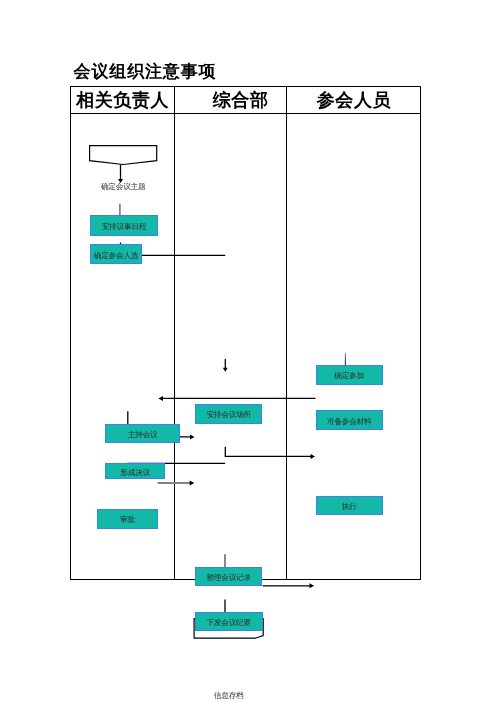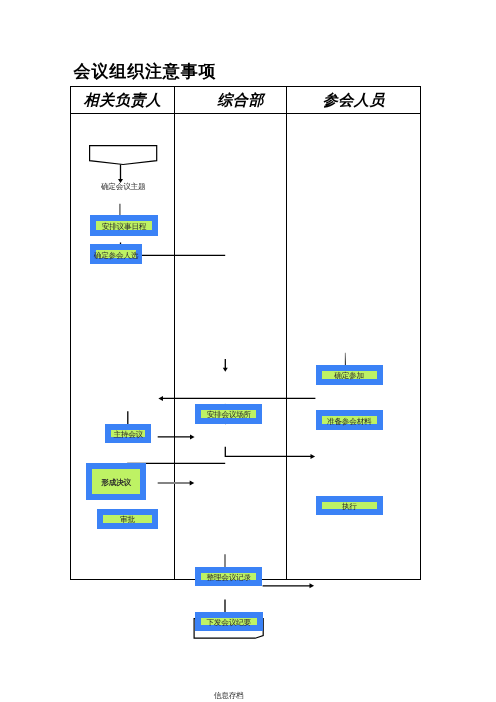--- a/index.html
+++ b/index.html
@@ -12,7 +12,7 @@
              font-size:17px;line-height:14px;color:#000;white-space:nowrap;letter-spacing:0.85px;}
 
   .swim-header{position:absolute;font-family:"Liberation Serif",serif;font-weight:bold;
-       font-size:15px;line-height:14px;color:#000;white-space:nowrap;text-align:center;letter-spacing:0.6px;text-indent:0.6px;font-style:italic;}
+       font-size:18px;line-height:14px;color:#000;white-space:nowrap;text-align:center;letter-spacing:0.6px;text-indent:0.6px;}
 
   .node{position:absolute;box-sizing:border-box;margin-top:32px;}
   .node .node-label{position:absolute;left:0;top:1.6px;width:100%;height:100%;

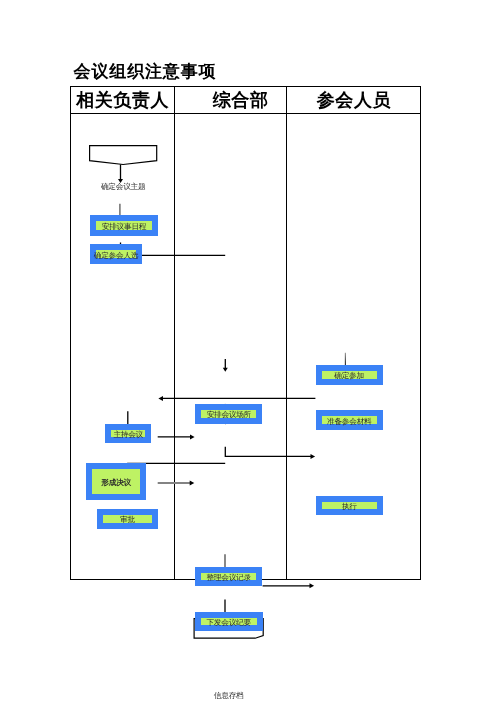--- a/index.html
+++ b/index.html
@@ -19,7 +19,7 @@
       display:flex;align-items:center;justify-content:center;
       font-family:"Liberation Serif",serif;font-size:7.7px;line-height:8px;
       color:#2b2b2b;white-space:nowrap;letter-spacing:-0.3px;}
-  .node-rect{border:6px solid #3b82f6;background:#bef264;}
+  .node-rect{border:1px solid #3b82f6;background:#14b8a6;}
   .node-orange{background:#F2913D;border:0;}
   .node-orange .node-label{color:#1a1a1a;}
 

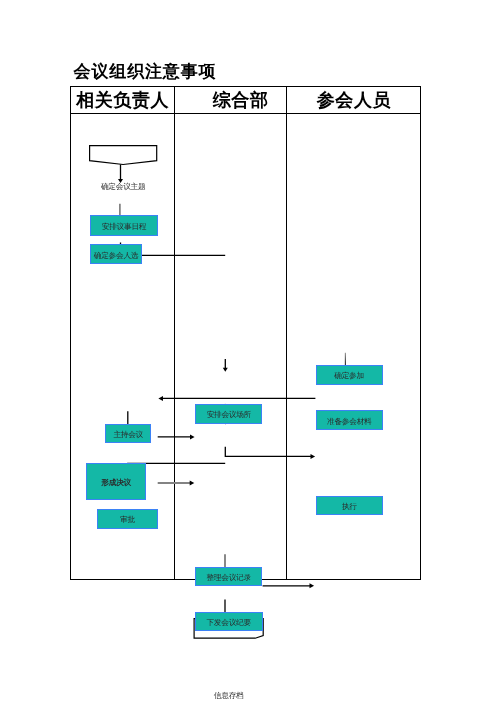--- a/index.html
+++ b/index.html
@@ -98,7 +98,7 @@
   <div class="node node-rect" style="left:90px;top:212px;width:52px;height:20px;">
     <span class="node-label">确定参会人选</span>
   </div>
-  <div class="node node-rect" style="left:105.2px;top:392.2px;width:46px;height:19.1px;padding-left:32px;">
+  <div class="node node-rect" style="left:105.2px;top:392.2px;width:75px;height:19.1px;padding-left:32px;">
     <span class="node-label">主持会议</span>
   </div>
   <div class="node node-rect" style="left:86px;top:431.4px;width:60.3px;height:37px;font-weight:bold;">

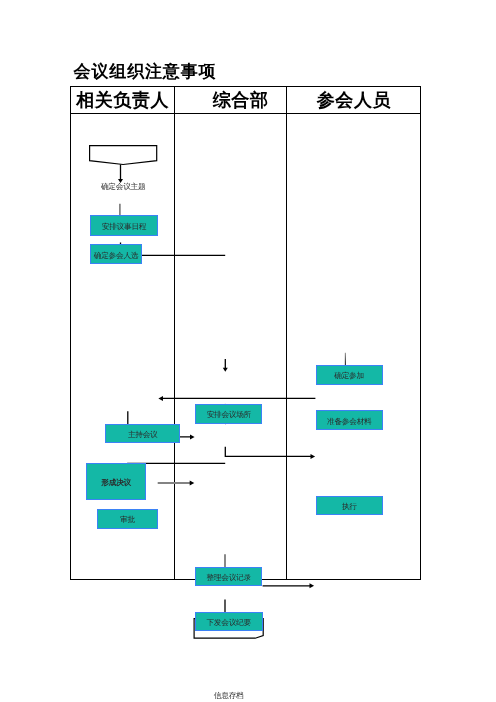--- a/index.html
+++ b/index.html
@@ -101,7 +101,7 @@
   <div class="node node-rect" style="left:105.2px;top:392.2px;width:75px;height:19.1px;padding-left:32px;">
     <span class="node-label">主持会议</span>
   </div>
-  <div class="node node-rect" style="left:86px;top:431.4px;width:60.3px;height:37px;font-weight:bold;">
+  <div class="node node-rect" style="left:105px;top:431.4px;width:60.3px;height:16px;">
     <span class="node-label">形成决议</span>
   </div>
   <div class="node node-rect" style="left:97.3px;top:476.5px;width:60.4px;height:20.1px;">

